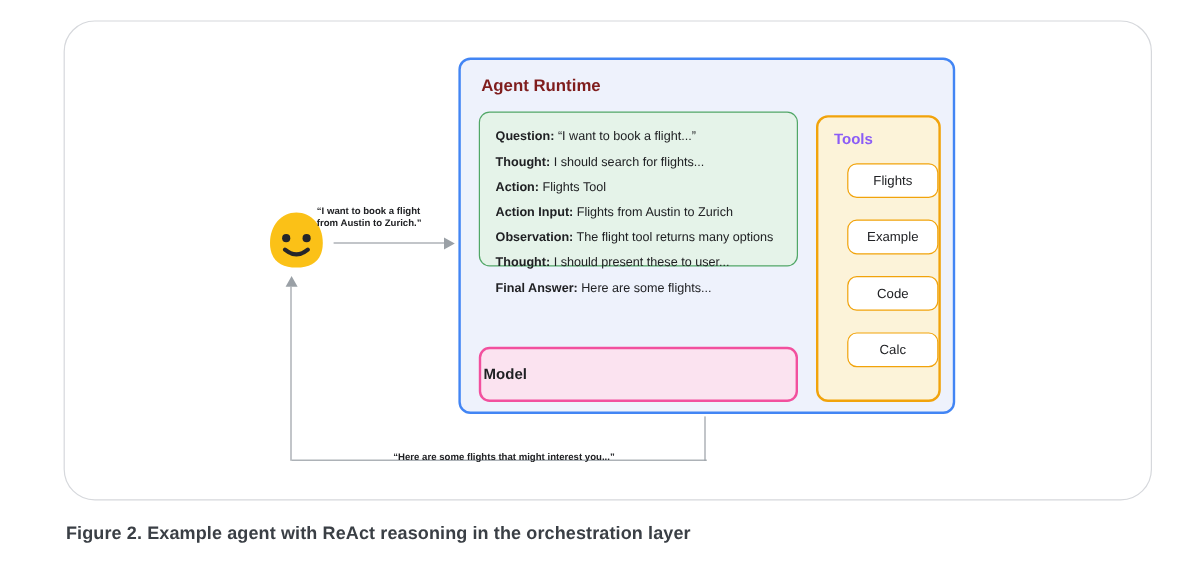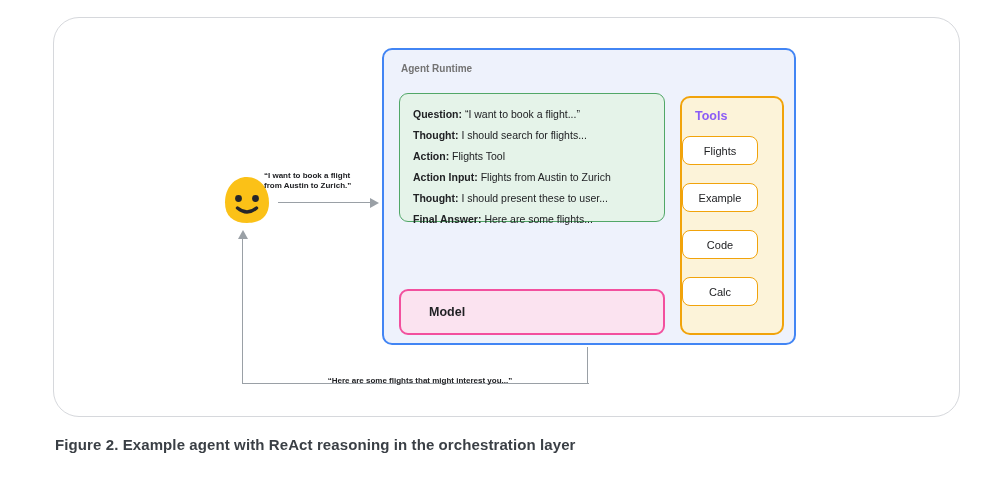--- a/index.html
+++ b/index.html
@@ -52,7 +52,7 @@
     border:2px solid var(--runtime_border);
     border-radius:10px;box-sizing:border-box;
   }
-  .runtime-title{left:17px;top:13px;font-size:10px;font-weight:600;color:#737373;}
+  .runtime-title{left:17px;top:13px;font-size:14px;font-weight:600;color:#7f1d1d;}
 
   .trace-box{
     left:15px;top:43px;width:266px;height:129px;box-sizing:border-box;

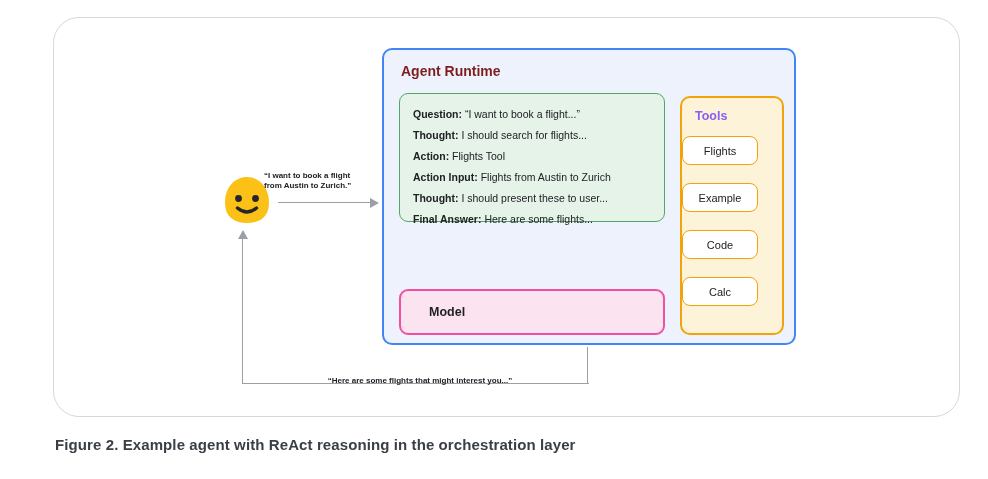--- a/index.html
+++ b/index.html
@@ -78,7 +78,7 @@
     border-radius:10px;
   }
   .tools-title{margin:11px 0 0 13px;font-size:12.5px;font-weight:600;color:#8b5cf6;}
-  .tools-list{margin-top:13px;display:flex;flex-direction:column;align-items:flex-start;gap:18px;}
+  .tools-list{margin-top:13px;display:flex;flex-direction:column;align-items:flex-end;gap:18px;}
   .tool-button{
     width:76px;height:29px;box-sizing:border-box;background:#ffffff;
     border:1.5px solid var(--tools_border);border-radius:8px;

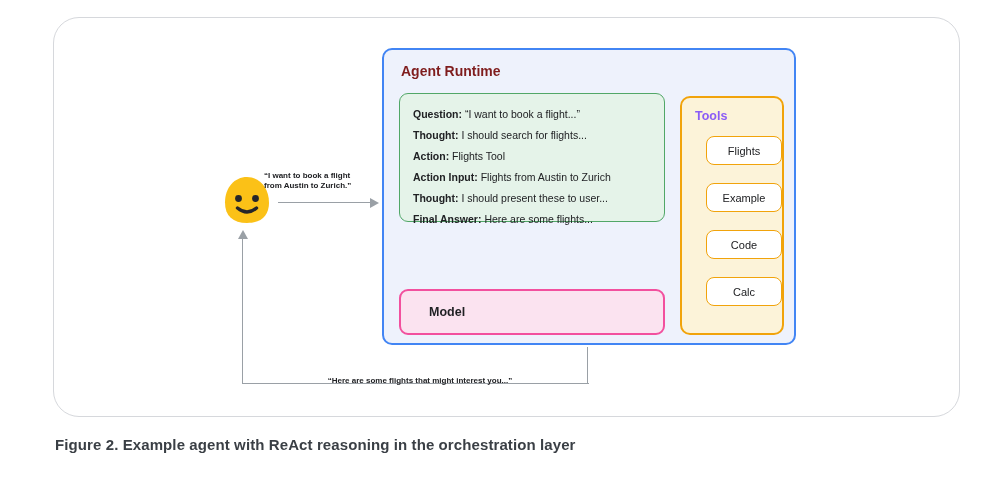--- a/index.html
+++ b/index.html
@@ -119,6 +119,7 @@
     <div class="trace-line"><b>Thought:</b> <span>I should search for flights...</span></div>
     <div class="trace-line"><b>Action:</b> <span>Flights Tool</span></div>
     <div class="trace-line"><b>Action Input:</b> <span>Flights from Austin to Zurich</span></div>
+    <div class="trace-line"><b>Observation:</b> <span>The flight tool returns many options</span></div>
     <div class="trace-line"><b>Thought:</b> <span>I should present these to user...</span></div>
     <div class="trace-line"><b>Final Answer:</b> <span>Here are some flights...</span></div>
   </div>

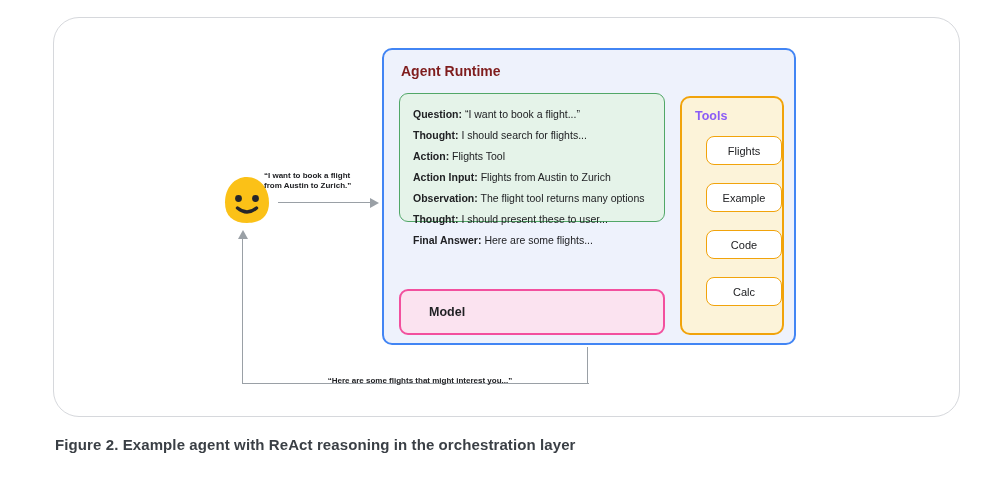--- a/index.html
+++ b/index.html
@@ -67,7 +67,7 @@
     left:15px;top:239px;width:266px;height:46px;box-sizing:border-box;
     background:var(--model_fill);
     border:2px solid var(--model_border);
-    border-radius:9px;display:flex;align-items:center;padding-left:28px;
+    border-radius:9px;display:flex;align-items:center;padding-left:2px;
   }
   .model-label{font-size:12.5px;font-weight:600;color:#1f2023;}
 

